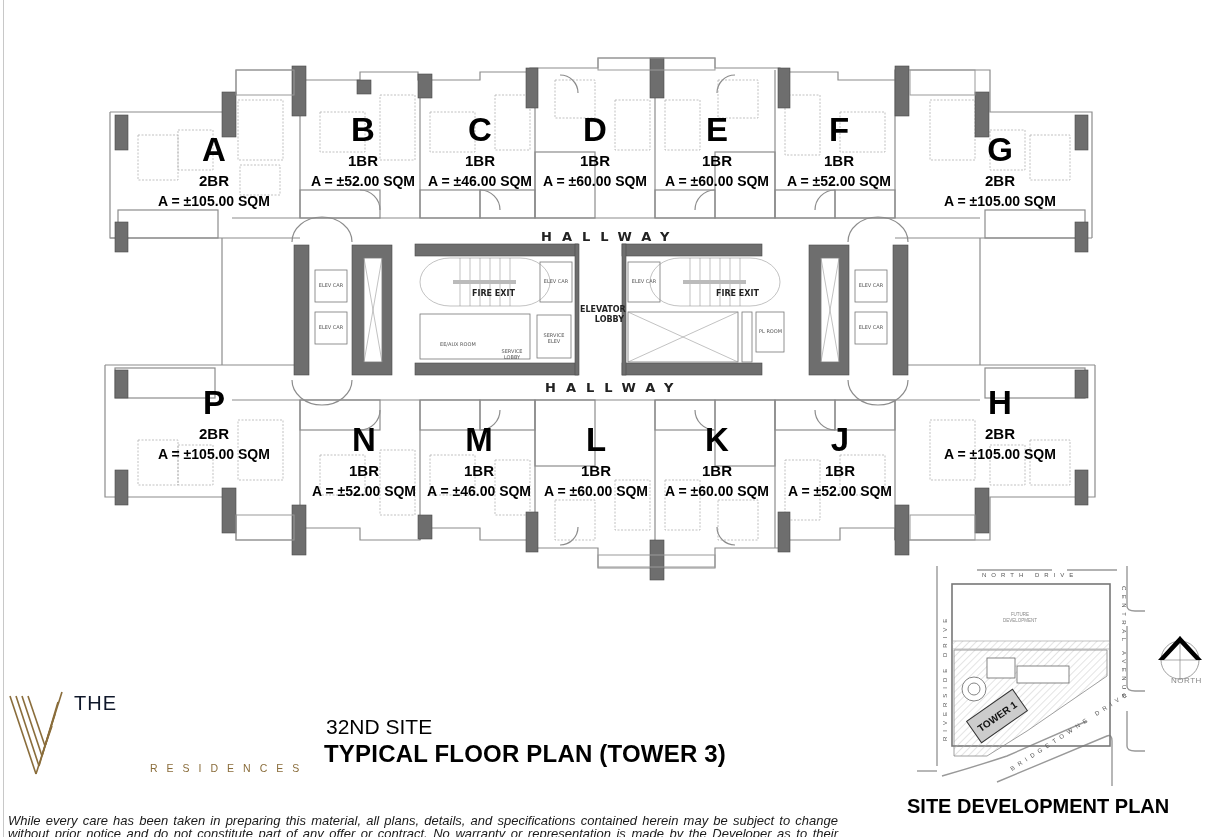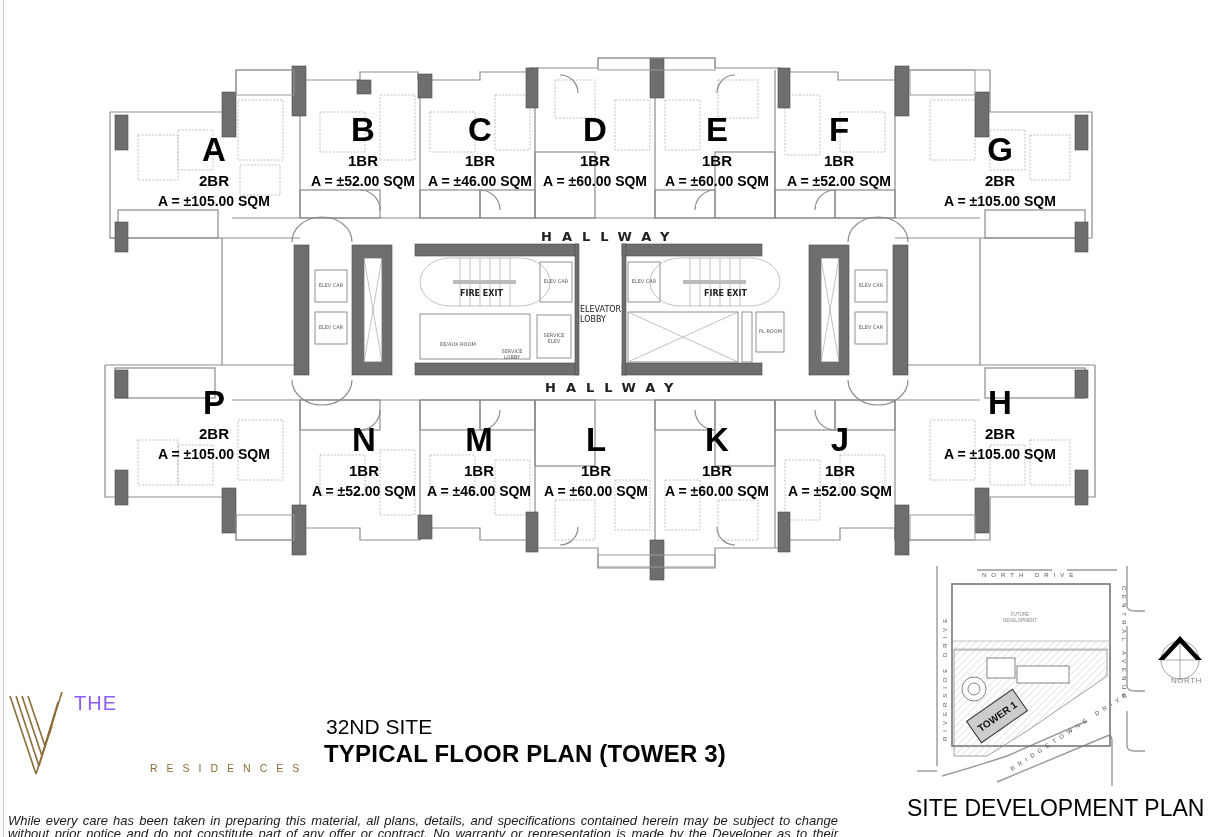--- a/index.html
+++ b/index.html
@@ -13,7 +13,7 @@
   .unit-area { font-size: 14px; display: block; margin-top: 6px; }
   .plan-text { position: absolute; font-family: "DejaVu Sans", sans-serif; color: #222; white-space: nowrap; }
   .hallway { font-size: 13px; letter-spacing: 10px; font-weight: bold; }
-  .fire-exit { font-size: 8px; font-weight: bold; }
+  .fire-exit { font-size: 8px; font-weight: bold; margin-left: 12px; }
   .lobby { font-size: 8px; font-weight: normal; text-align: left; line-height: 1.3; }
   .tiny { font-size: 5px; color: #555; text-align: center; line-height: 1.2; }
   .logo { position: absolute; left: 8px; top: 690px; width: 320px; height: 88px; }

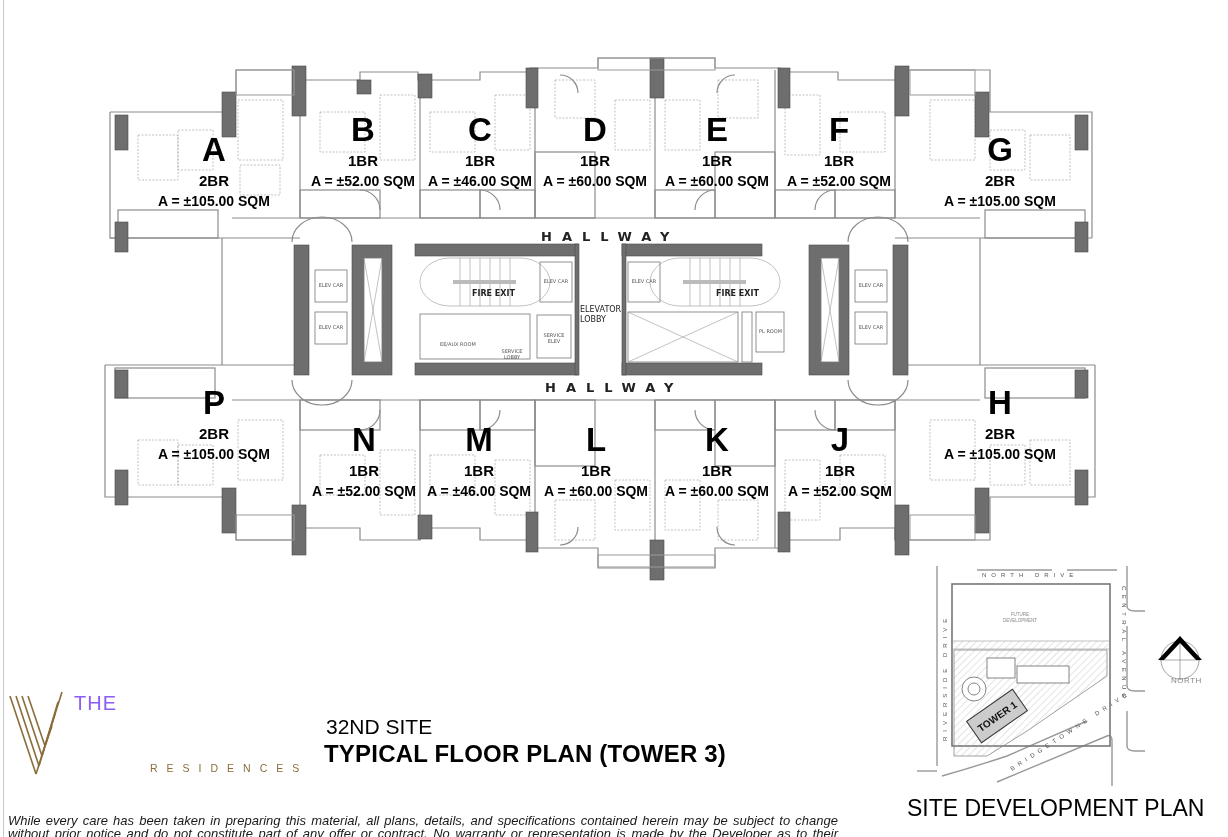--- a/index.html
+++ b/index.html
@@ -14,7 +14,7 @@
   .plan-text { position: absolute; font-family: "DejaVu Sans", sans-serif; color: #222; white-space: nowrap; }
   .hallway { font-size: 13px; letter-spacing: 10px; font-weight: bold; }
   .fire-exit { font-size: 8px; font-weight: bold; margin-left: 12px; }
-  .lobby { font-size: 8px; font-weight: normal; text-align: left; line-height: 1.3; }
+  .lobby { font-size: 8px; font-weight: bold; text-align: right; line-height: 1.3; }
   .tiny { font-size: 5px; color: #555; text-align: center; line-height: 1.2; }
   .logo { position: absolute; left: 8px; top: 690px; width: 320px; height: 88px; }
   .logo-the { position: absolute; left: 66px; top: 2px; font-size: 20px; color: #8b5cf6; letter-spacing: 1px; }

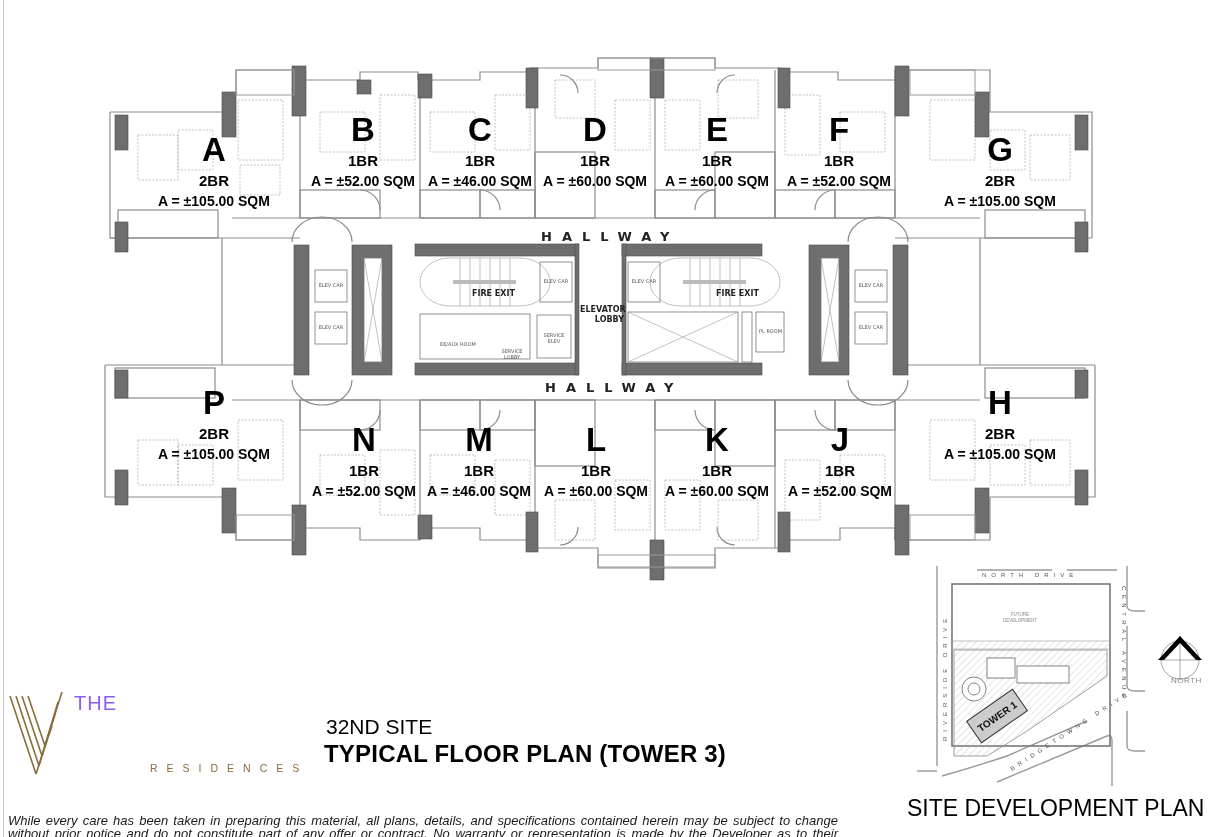--- a/index.html
+++ b/index.html
@@ -17,7 +17,7 @@
   .lobby { font-size: 8px; font-weight: bold; text-align: right; line-height: 1.3; }
   .tiny { font-size: 5px; color: #555; text-align: center; line-height: 1.2; }
   .logo { position: absolute; left: 8px; top: 690px; width: 320px; height: 88px; }
-  .logo-the { position: absolute; left: 66px; top: 2px; font-size: 20px; color: #8b5cf6; letter-spacing: 1px; }
+  .logo-the { position: absolute; left: 66px; top: 2px; font-size: 20px; color: #0f172a; letter-spacing: 1px; }
   .logo-name { position: absolute; left: 60px; top: 18px; font-size: 52px; color: #8a6d3b; letter-spacing: 1px; font-weight: normal; line-height: 1; }
   .logo-sub { position: absolute; left: 142px; top: 72px; font-size: 10.5px; color: #8a6d3b; letter-spacing: 9px; }
   .floor { position: absolute; left: 326px; top: 715px; font-size: 21px; }

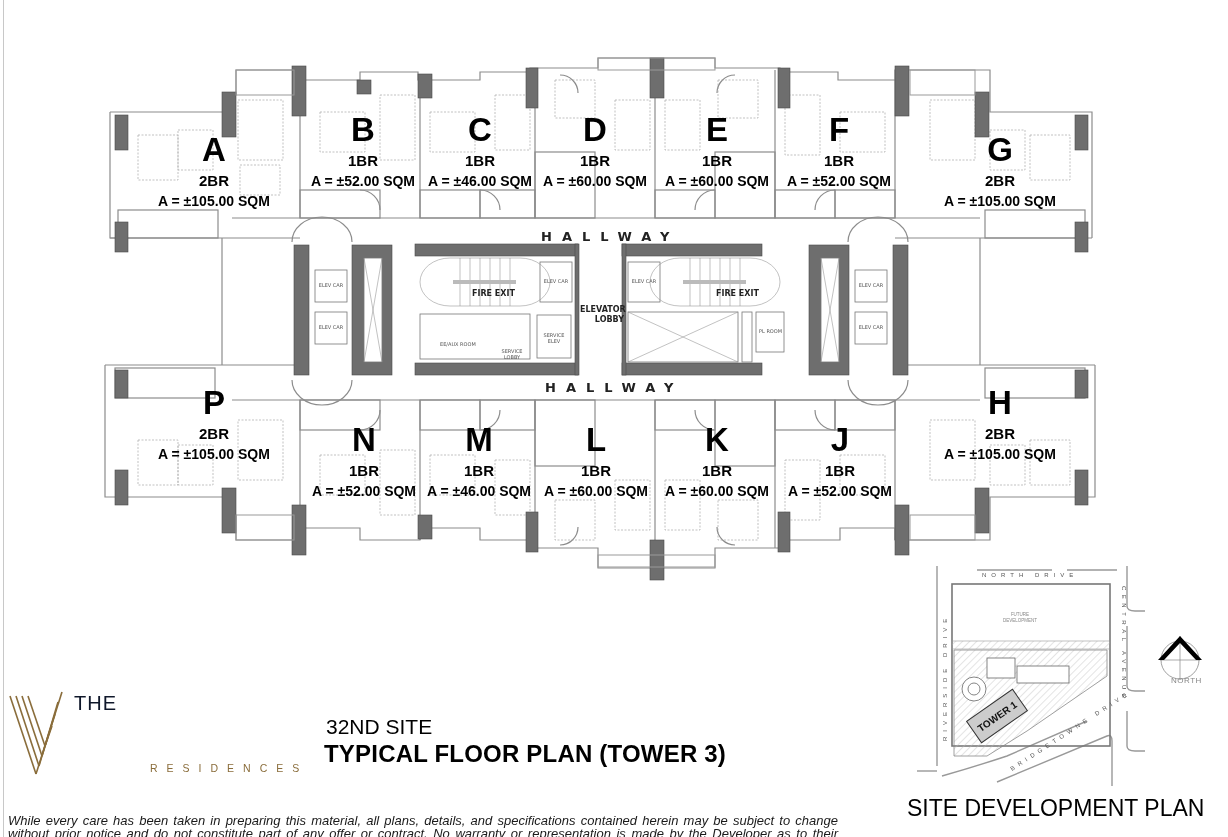--- a/index.html
+++ b/index.html
@@ -24,7 +24,7 @@
   .title { position: absolute; left: 324px; top: 740px; font-size: 24px; font-weight: bold; letter-spacing: 0.2px; }
   .disclaimer { position: absolute; left: 8px; top: 814px; width: 830px; font-size: 13px; font-style: italic; line-height: 13.4px; text-align: justify; color: #1a1a1a; }
   .site-box { position: absolute; left: 917px; top: 566px; width: 228px; height: 220px; }
-  .site-title { position: absolute; left: 907px; top: 795px; font-size: 23px; }
+  .site-title { position: absolute; left: 907px; top: 795px; font-size: 20px; font-weight: bold; }
   .north { position: absolute; left: 1156px; top: 624px; width: 50px; height: 66px; }
   .north-label { position: absolute; left: 1163px; top: 676px; font-size: 8px; color: #888; letter-spacing: 0.5px; padding-left: 8px; }
 </style>

